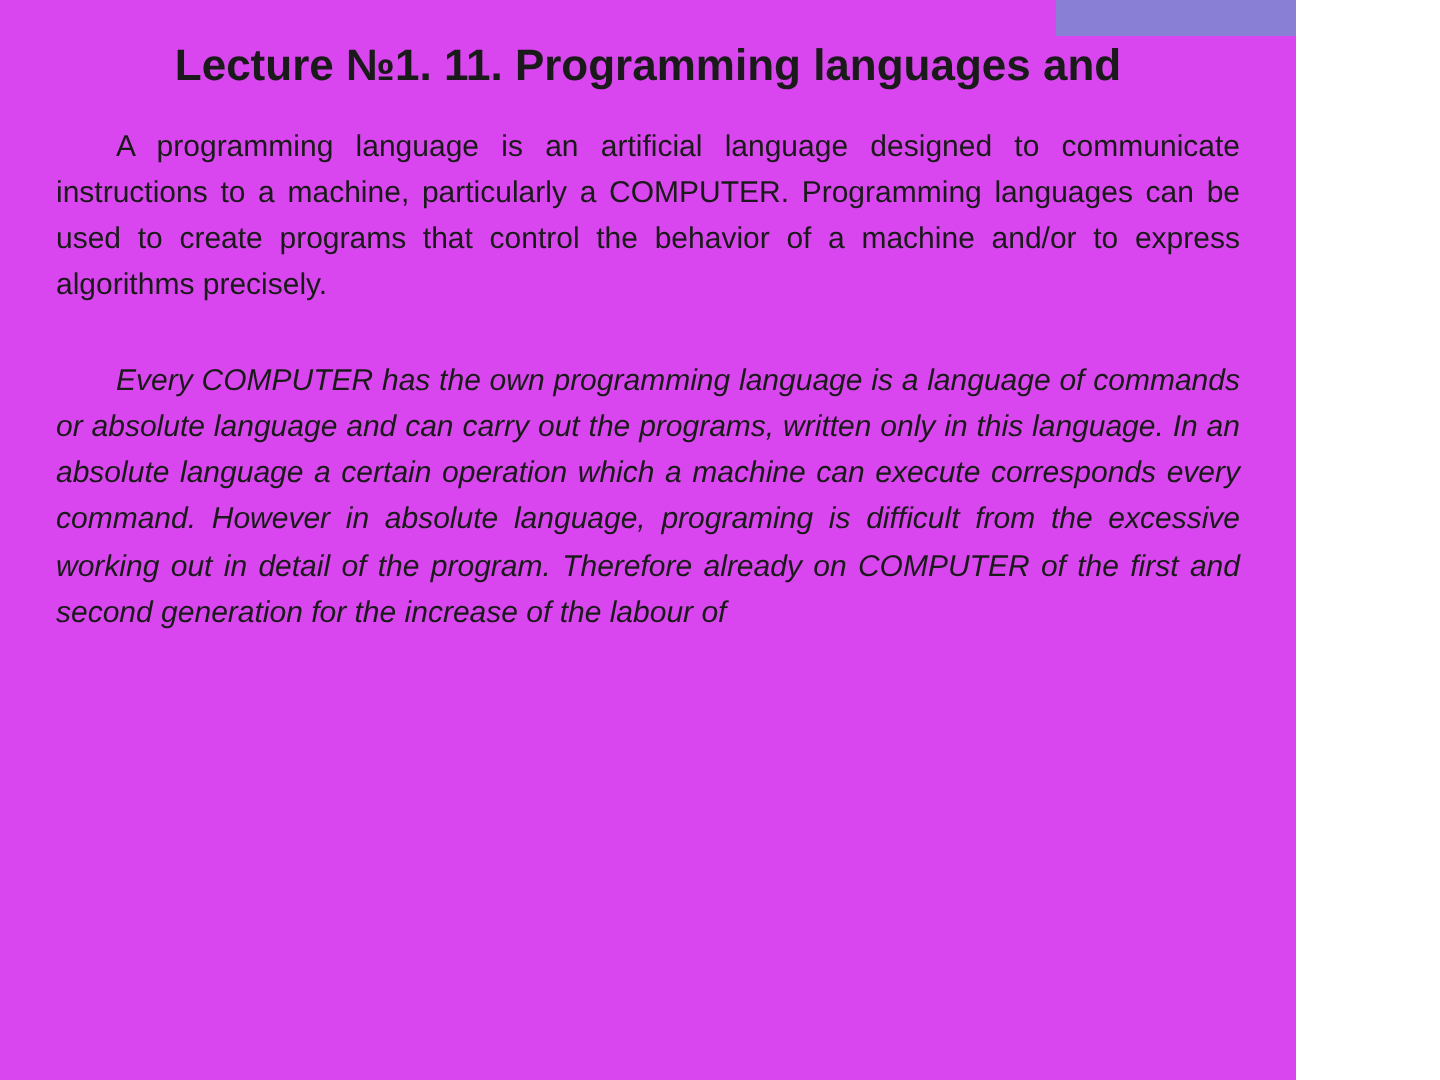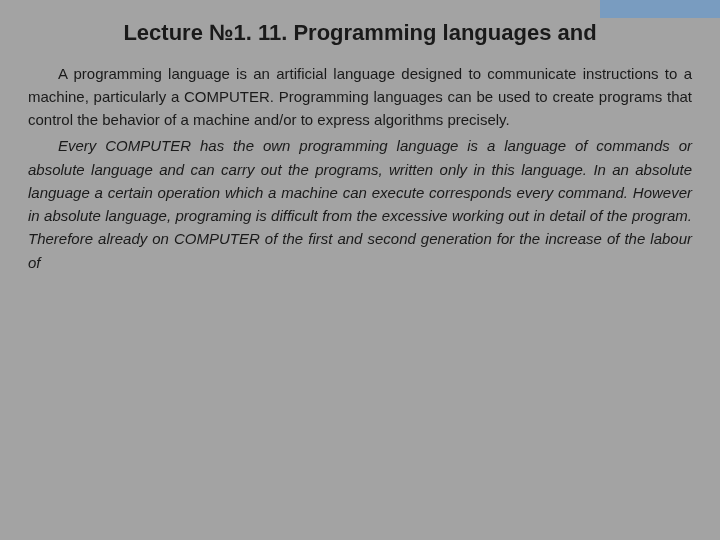--- a/index.html
+++ b/index.html
@@ -17,9 +17,9 @@
     }
 
     .page-container {
-      width: 720px;
+      width: 648px;
       height: 540px;
-      background: #a3a3a3;
+      background: #d946ef;
       padding: 18px 28px 18px 28px;
       position: relative;
     }

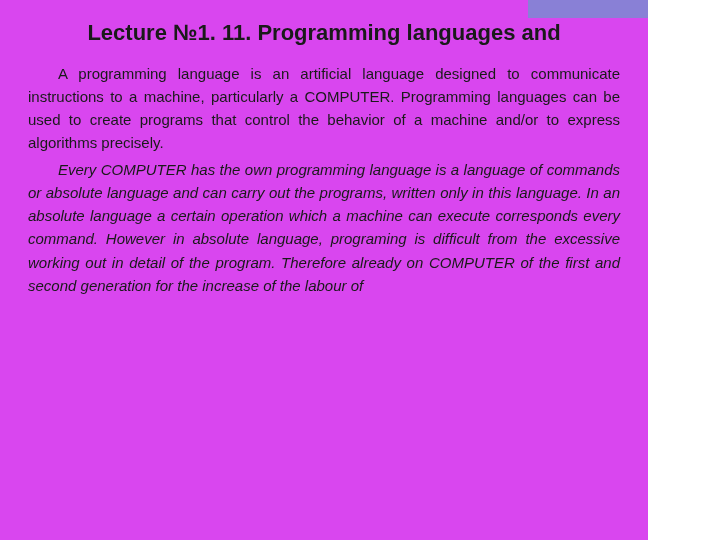--- a/index.html
+++ b/index.html
@@ -41,7 +41,7 @@
     }
 
     .paragraph {
-      margin-bottom: 3px;
+      margin-bottom: 24px;
     }
 
     .paragraph:last-child {

